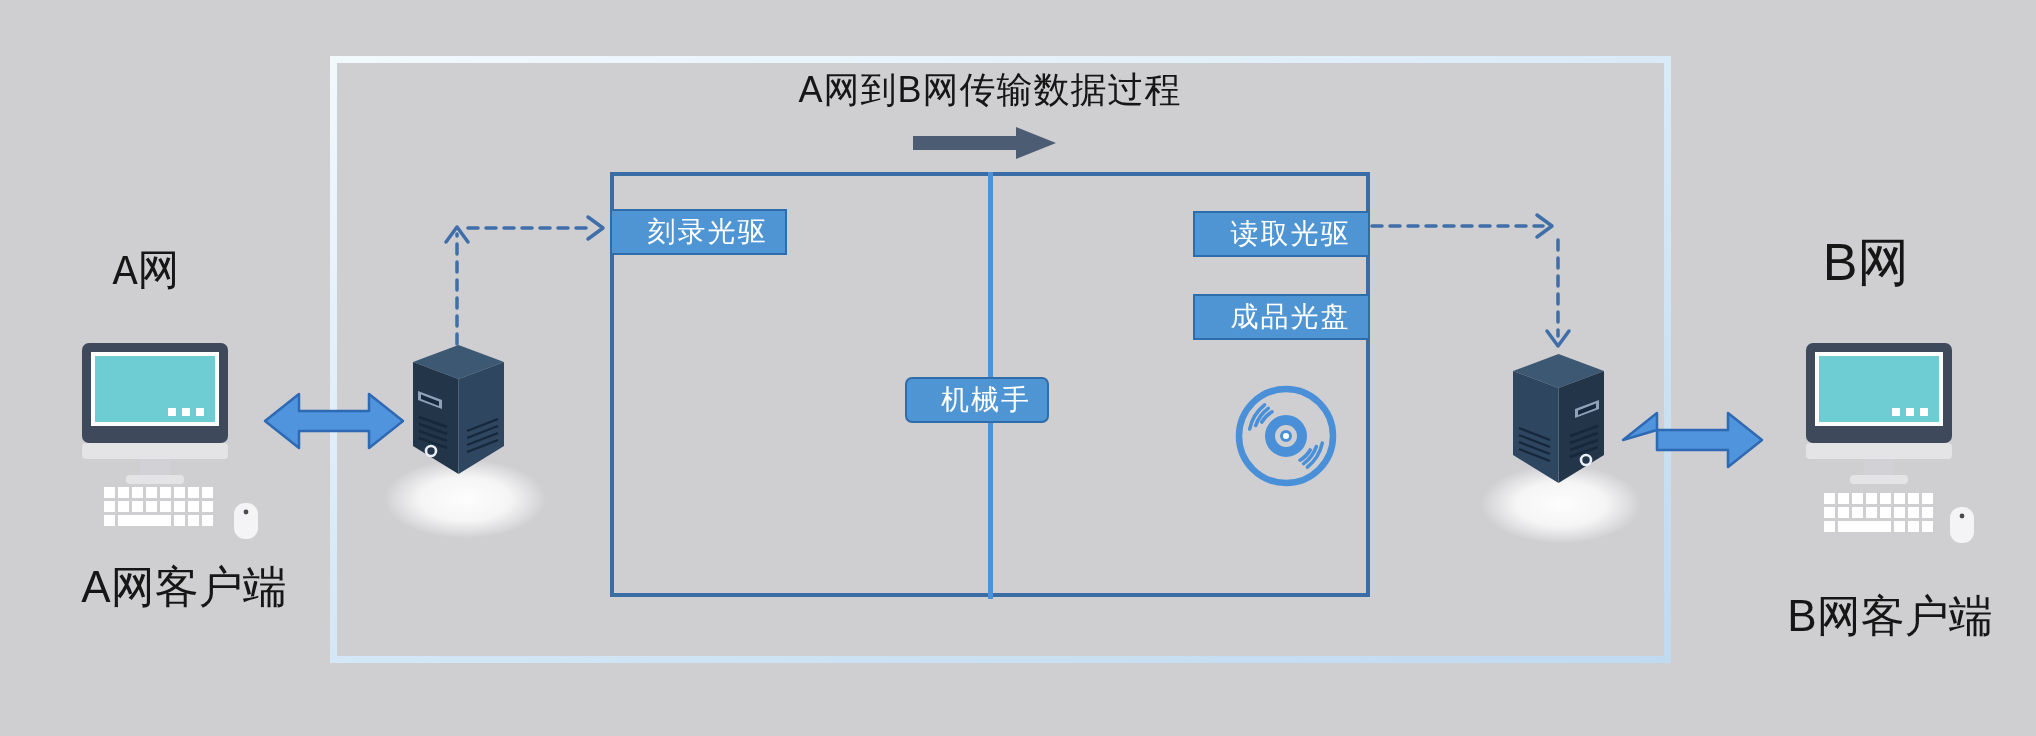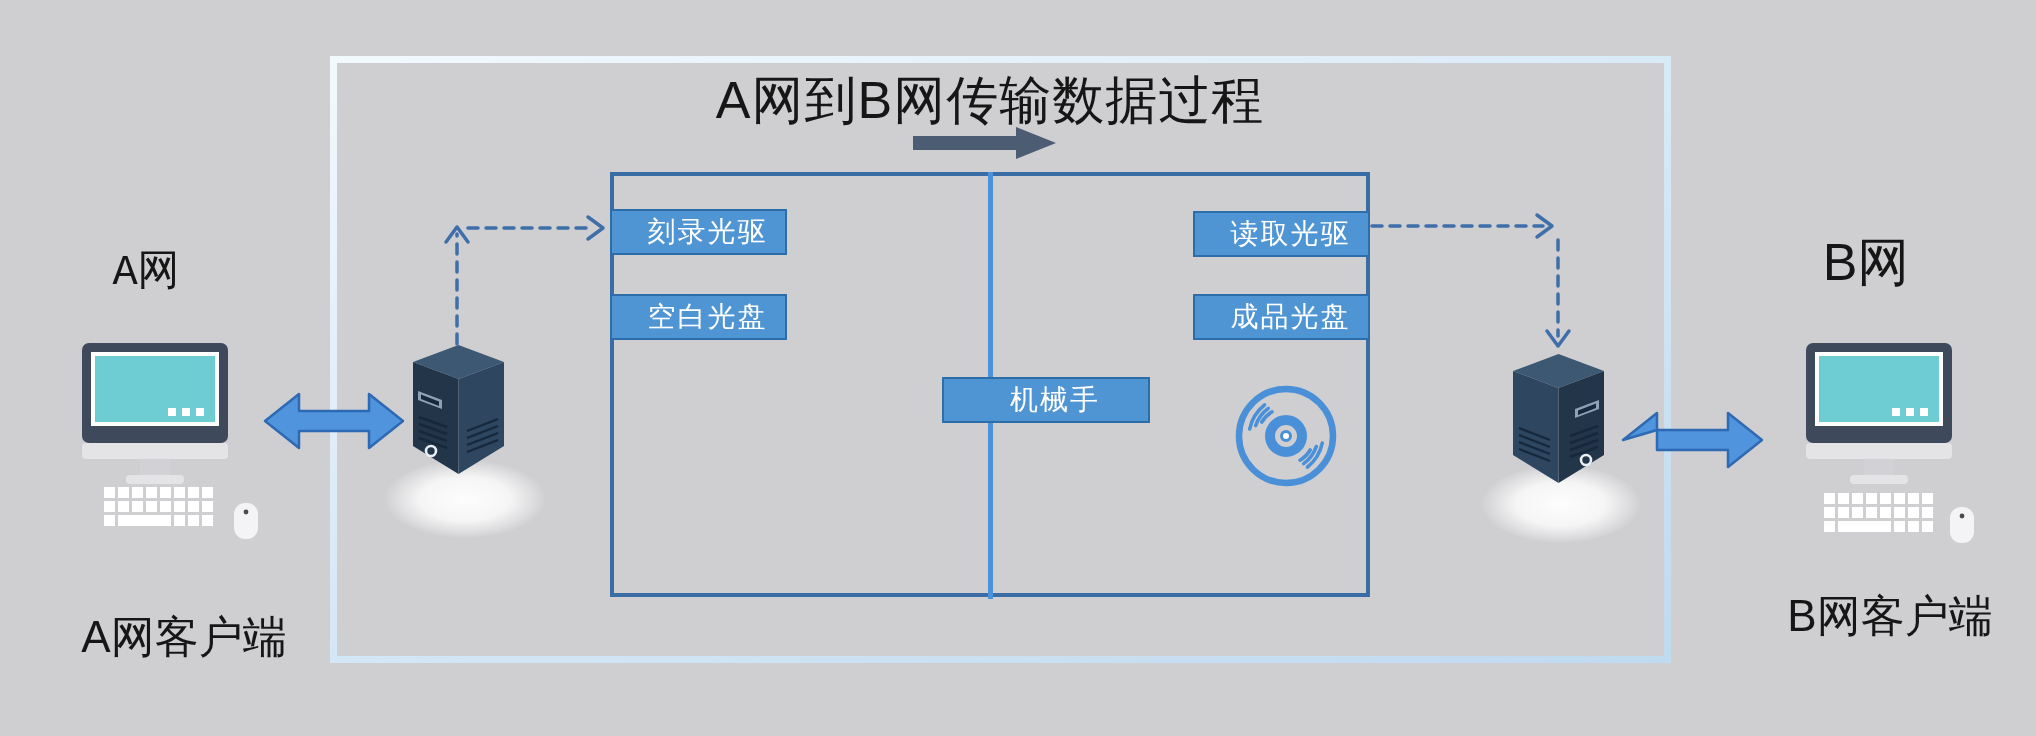--- a/index.html
+++ b/index.html
@@ -18,7 +18,7 @@
   .abs{position:absolute;}
   .outer-frame{left:330px;top:56px;width:1341px;height:607px;border:7px solid;box-sizing:border-box;
     border-image:linear-gradient(160deg,var(--frame_light) 0%,#d9eaf7 45%,var(--frame_mid) 100%) 1;}
-  .title{left:690px;top:66px;width:600px;text-align:center;font-size:52px;color:var(--text);letter-spacing:1px;white-space:nowrap;}
+  .title{left:690px;top:66px;width:600px;text-align:center;font-size:36px;color:var(--text);letter-spacing:1px;white-space:nowrap;}
   .inner-box{left:610px;top:172px;width:760px;height:425px;border:4px solid var(--inner_border);box-sizing:border-box;}
   .divider{left:988px;top:172px;width:5px;height:427px;background:var(--divider);}
   .tag{box-sizing:border-box;background:var(--box_fill);border:2px solid var(--box_border);

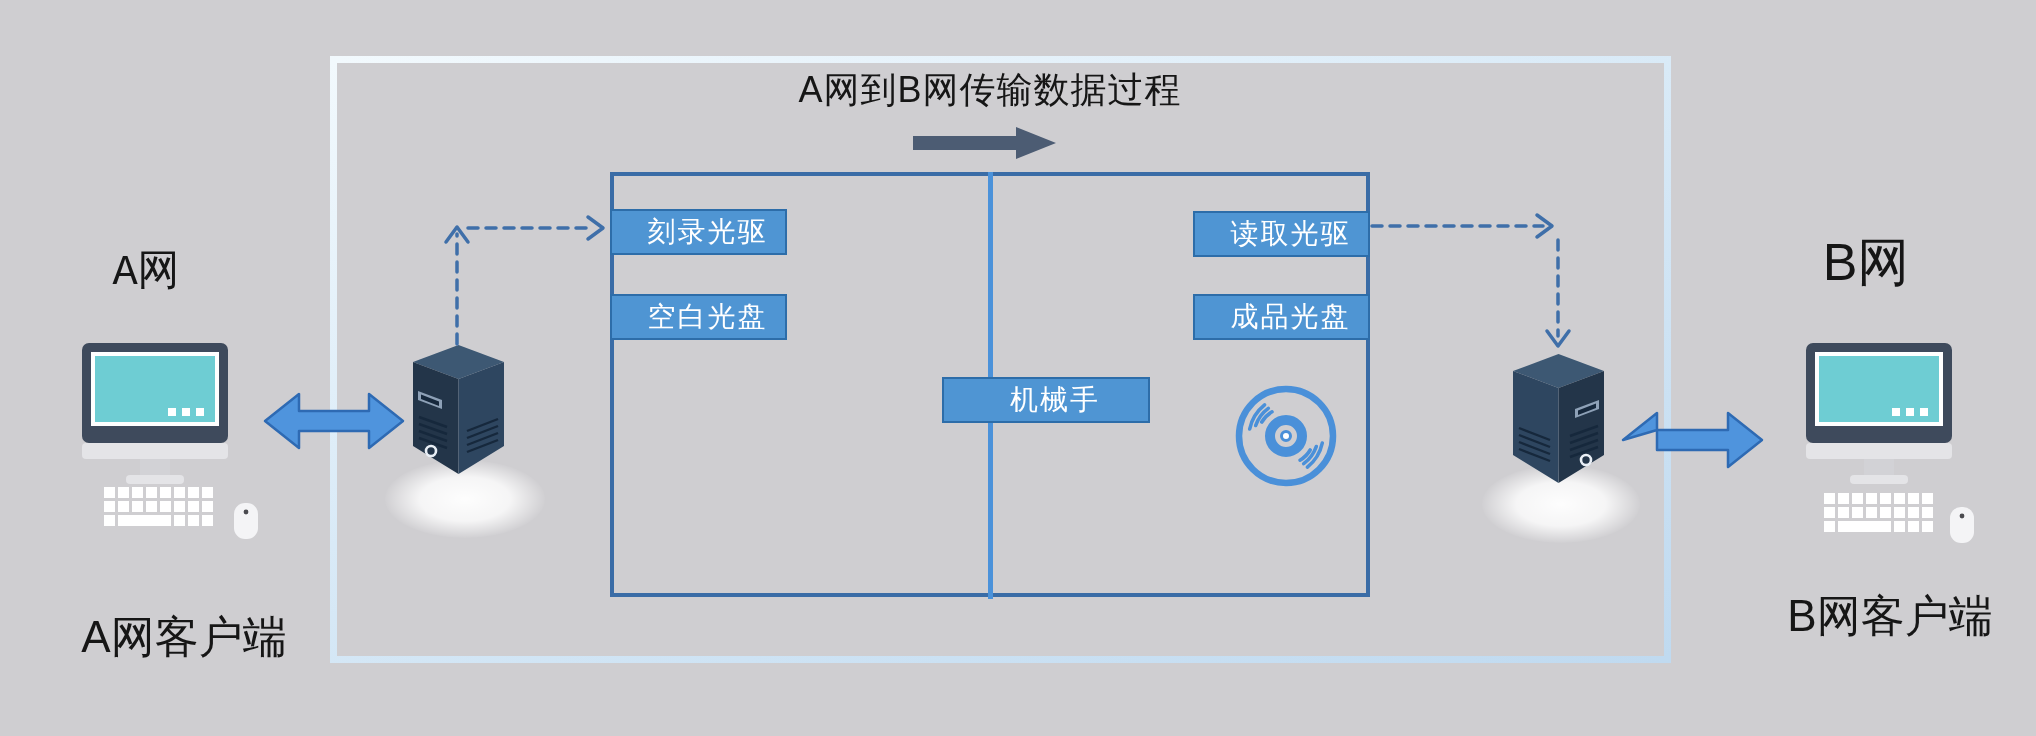--- a/index.html
+++ b/index.html
@@ -54,7 +54,6 @@
   <div class="abs divider"></div>
 
   <div class="abs tag burn">刻录光驱</div>
-  <div class="abs tag blank">空白光盘</div>
   <div class="abs tag finished">成品光盘</div>
   <div class="abs tag read">读取光驱</div>
   <div class="abs tag robot">机械手</div>

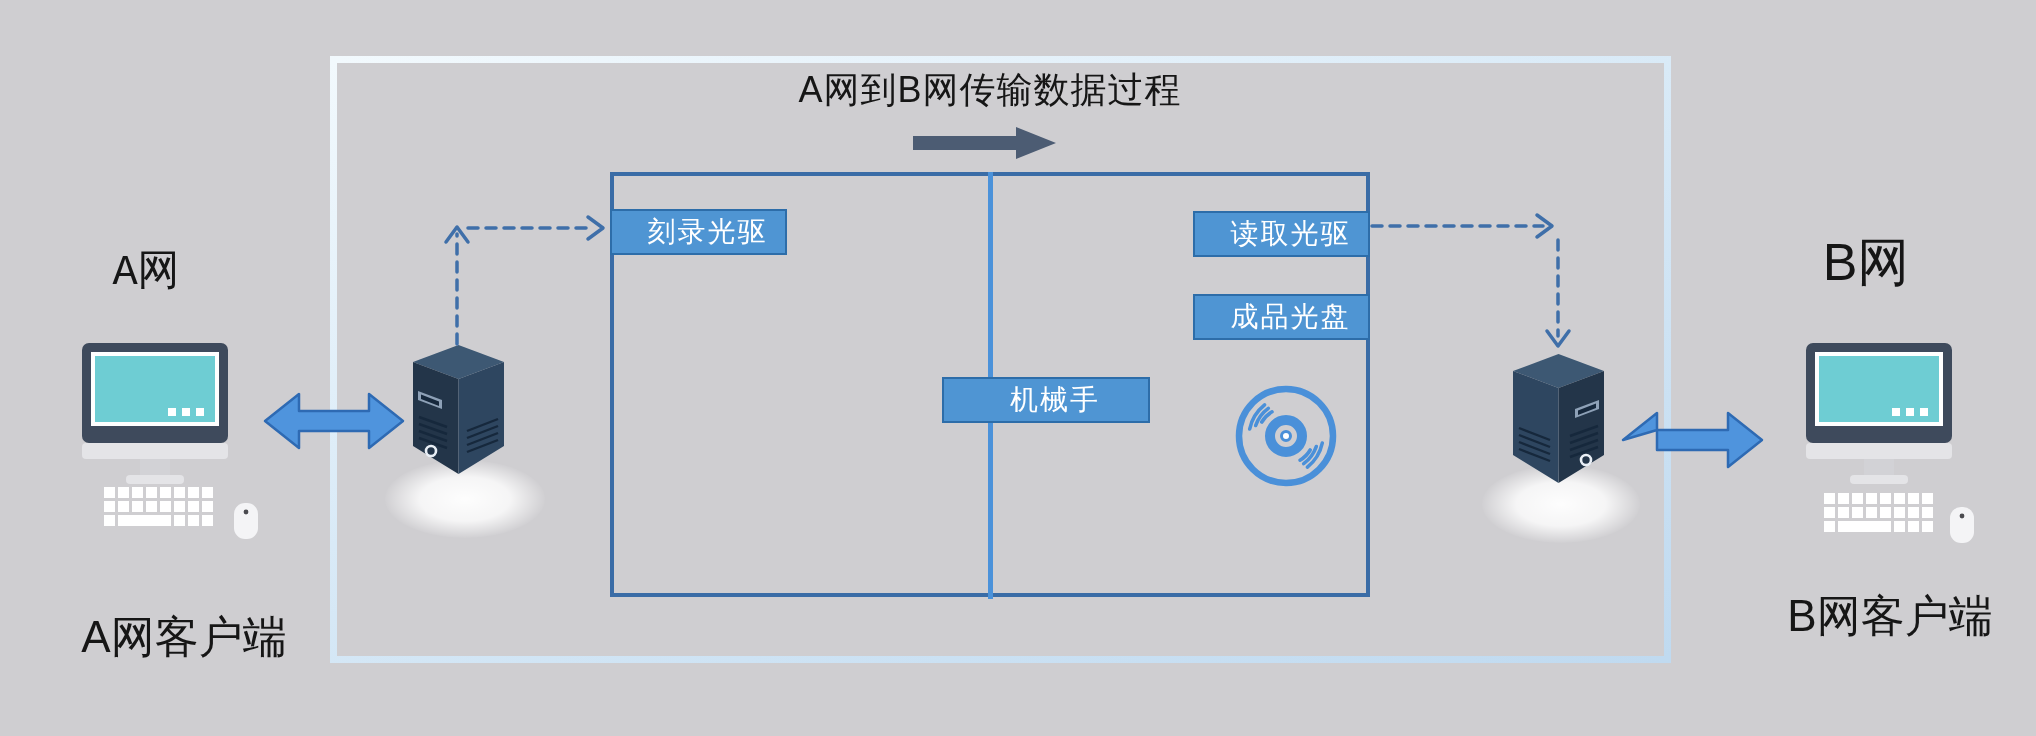--- a/index.html
+++ b/index.html
@@ -28,7 +28,7 @@
   .tag.blank{left:610px;top:294px;width:177px;height:46px;}
   .tag.read{left:1193px;top:211px;width:177px;height:46px;}
   .tag.finished{left:1193px;top:294px;width:177px;height:46px;}
-  .tag.robot{left:942px;top:377px;width:208px;height:46px;}
+  .tag.robot{left:905px;top:377px;width:144px;height:46px;border-radius:7px;}
   .side-label{color:var(--text);text-align:center;white-space:nowrap;}
   .net-a{left:66px;top:242px;width:160px;font-size:42px;font-family:Liberation Mono, monospace;}
   .net-b{left:1786px;top:228px;width:160px;font-size:52px;}

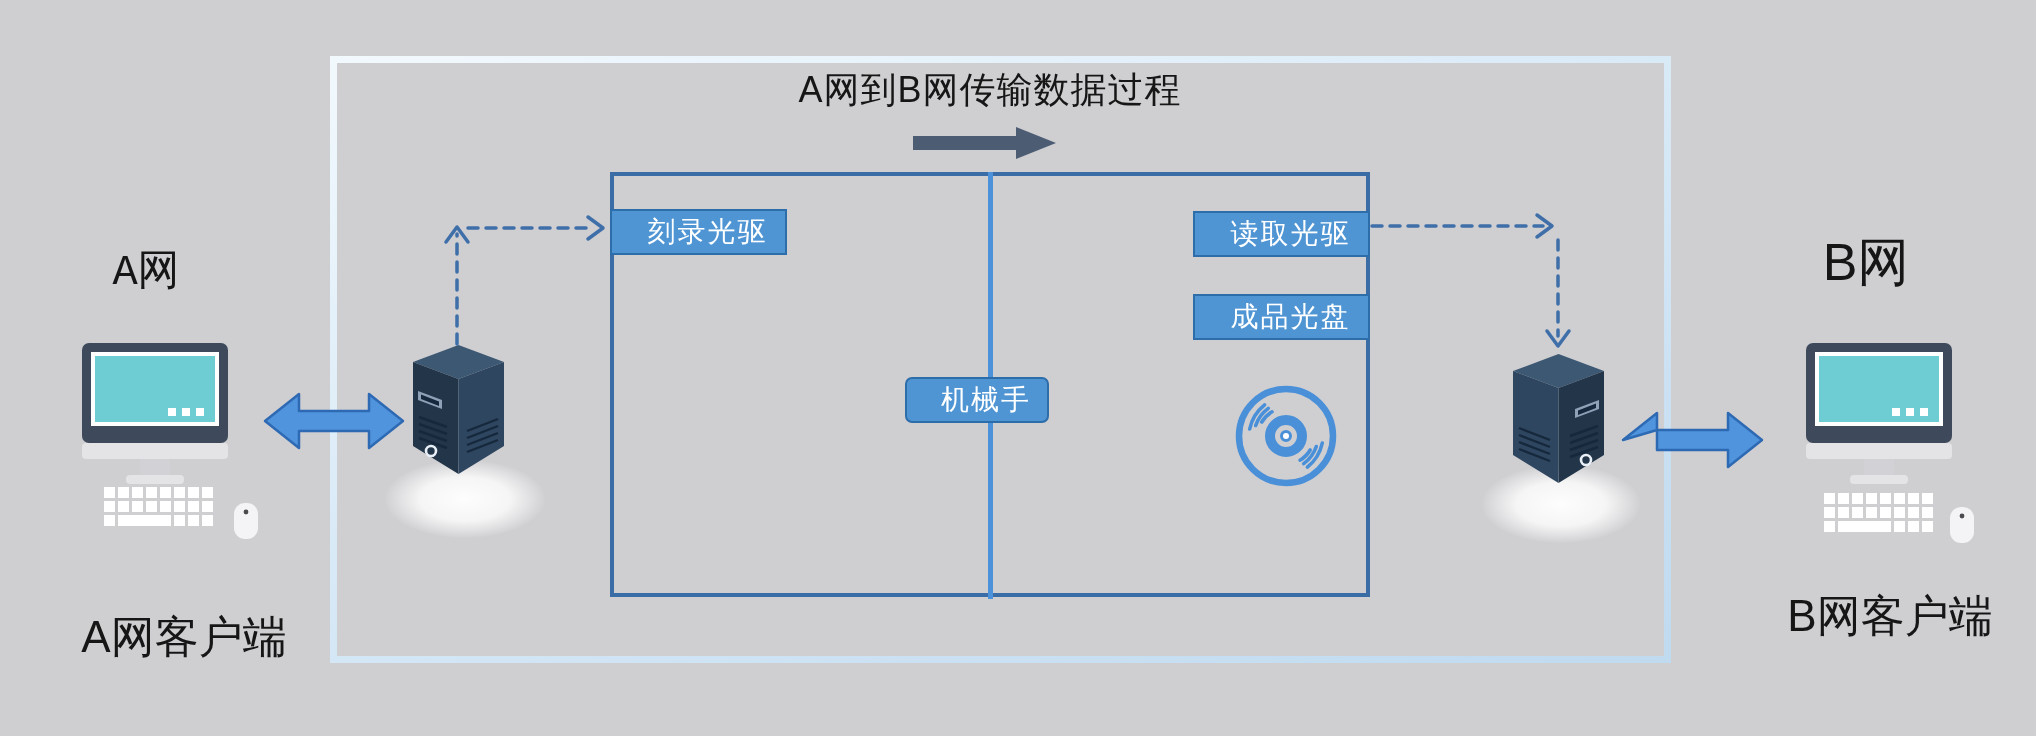--- a/index.html
+++ b/index.html
@@ -32,7 +32,7 @@
   .side-label{color:var(--text);text-align:center;white-space:nowrap;}
   .net-a{left:66px;top:242px;width:160px;font-size:42px;font-family:Liberation Mono, monospace;}
   .net-b{left:1786px;top:228px;width:160px;font-size:52px;}
-  .client-a{left:34px;top:608px;width:300px;font-size:44px;}
+  .client-a{left:34px;top:558px;width:300px;font-size:44px;}
   .client-b{left:1740px;top:587px;width:300px;font-size:44px;}
   .shadow{border-radius:50%;
     background:radial-gradient(ellipse at center, rgba(255,255,255,0.97) 0%, rgba(255,255,255,0.8) 40%, rgba(255,255,255,0) 72%);}

